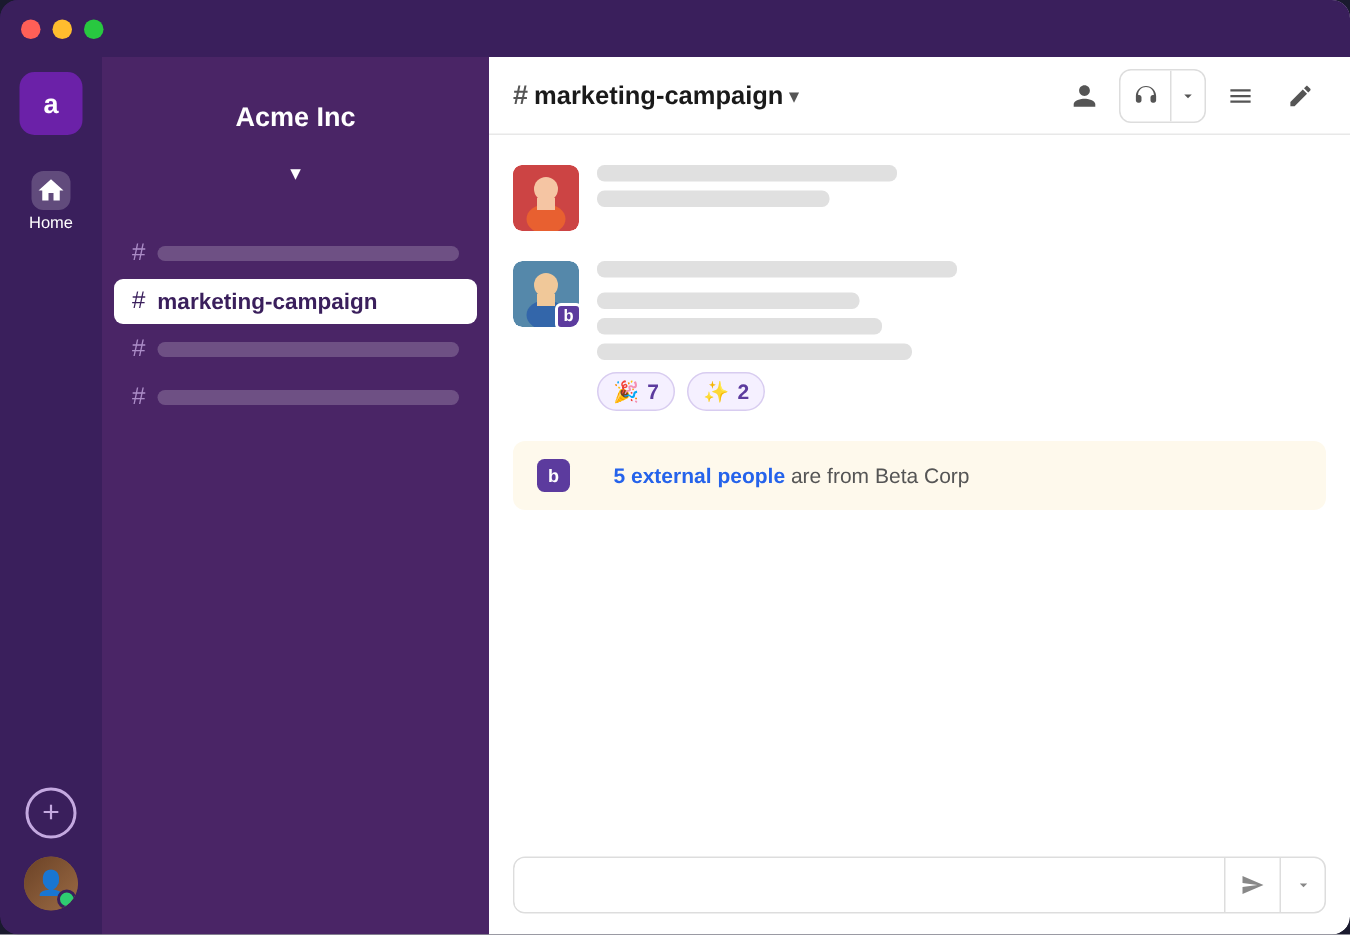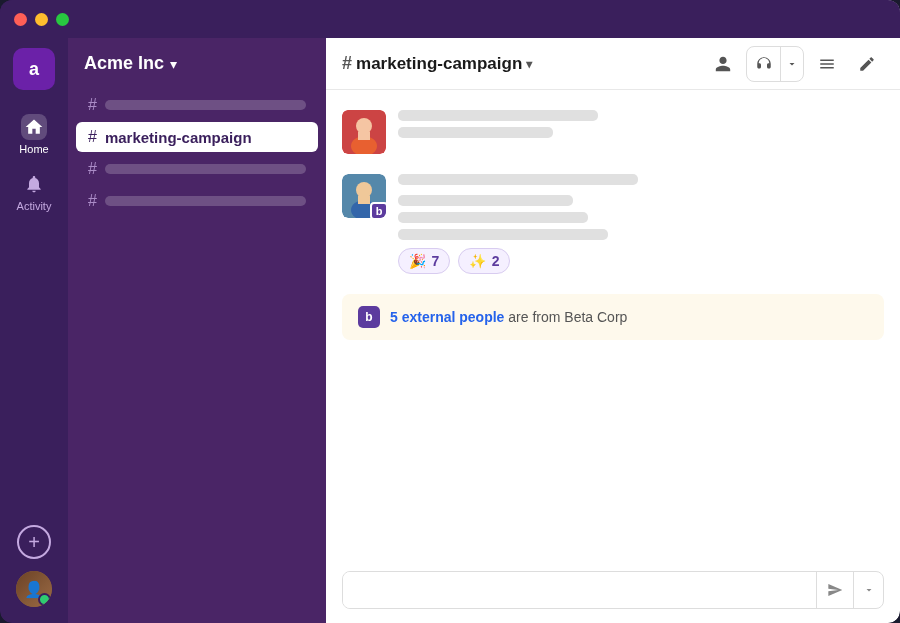--- a/index.html
+++ b/index.html
@@ -167,9 +167,10 @@
     .sidebar-header {
       display: flex;
       align-items: center;
-      padding: 15px 16px;
-      gap: 6px;
-      cursor: pointer;
+      padding: 30px 16px;
+      gap: 18px;
+      cursor: pointer;
+      flex-direction: column;
     }
 
     .workspace-name {

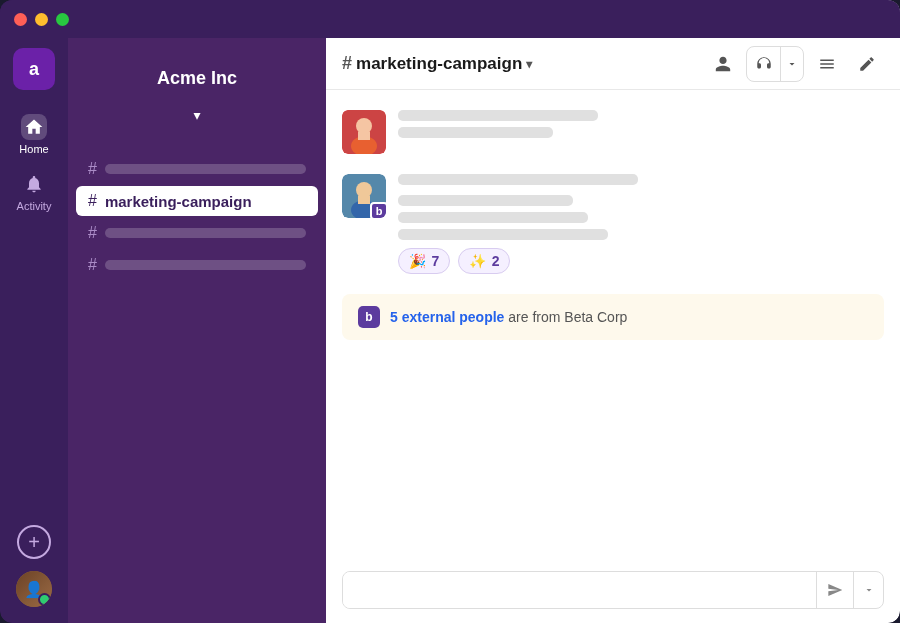--- a/index.html
+++ b/index.html
@@ -486,14 +486,6 @@
     </div>
 
 
-    <div class="nav-item">
-      <div class="icon">
-        <svg class="nav-icon-svg" viewBox="0 0 24 24">
-          <path d="M12 22c1.1 0 2-.9 2-2h-4c0 1.1.9 2 2 2zm6-6v-5c0-3.07-1.64-5.64-4.5-6.32V4c0-.83-.67-1.5-1.5-1.5s-1.5.67-1.5 1.5v.68C7.63 5.36 6 7.92 6 11v5l-2 2v1h16v-1l-2-2z"></path>
-        </svg>
-      </div>
-      <span>Activity</span>
-    </div>
 
 
     <div class="nav-rail-bottom">

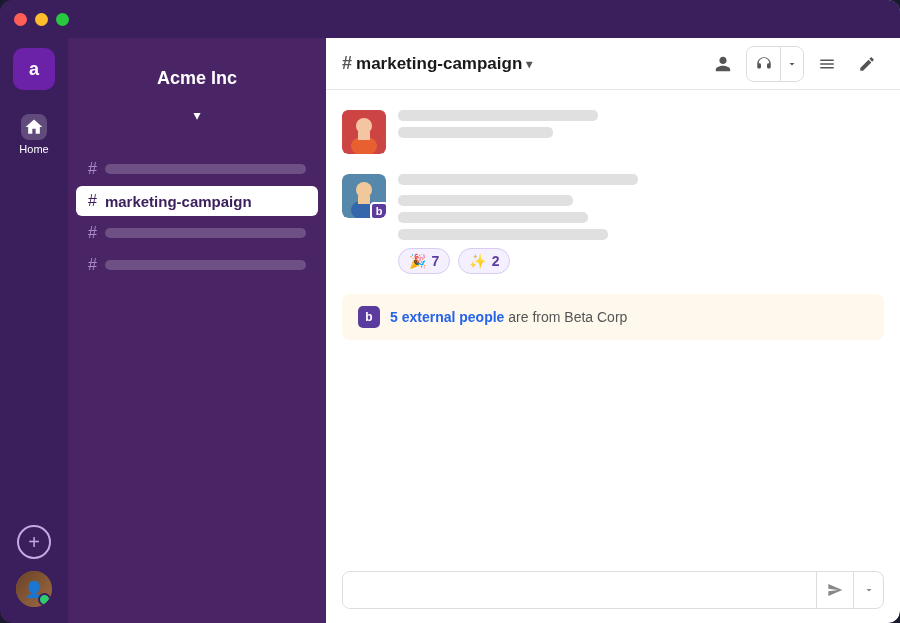--- a/index.html
+++ b/index.html
@@ -408,6 +408,7 @@
     .ext-highlight {
       color: #2563eb;
       font-weight: 600;
+      margin-left: 19px;
     }
 
     

